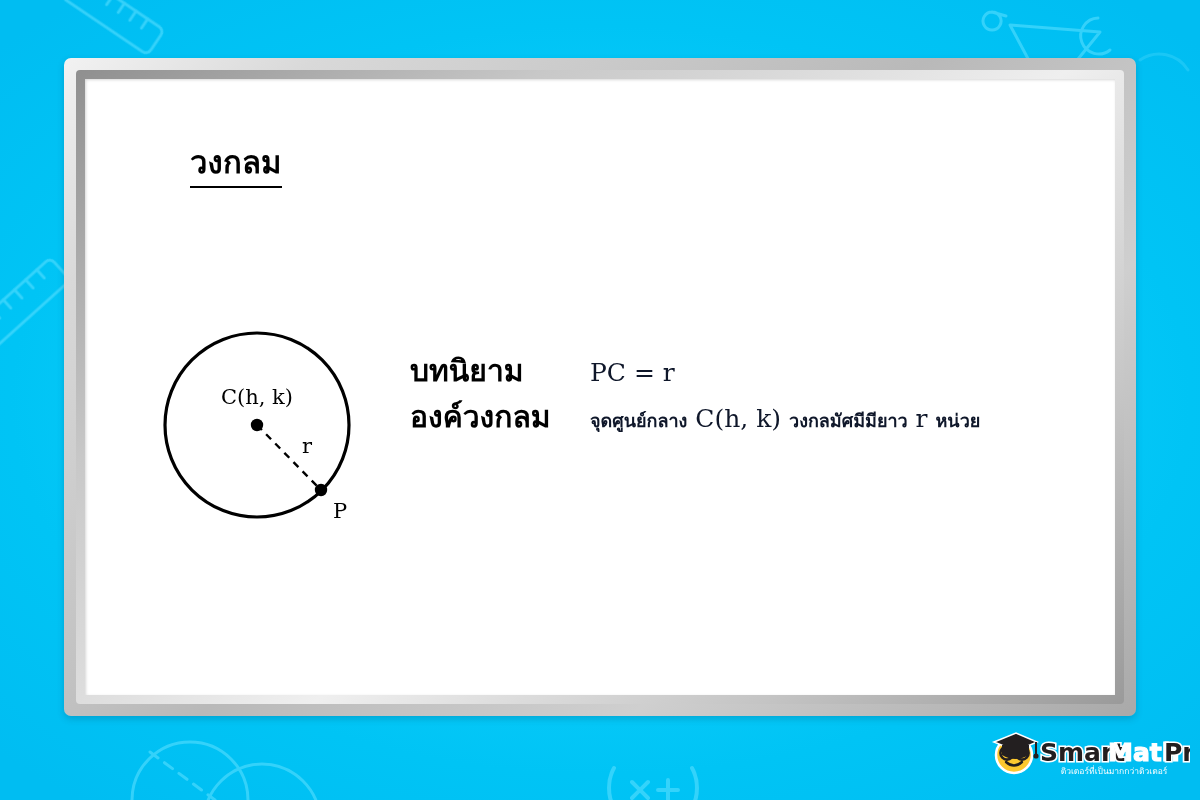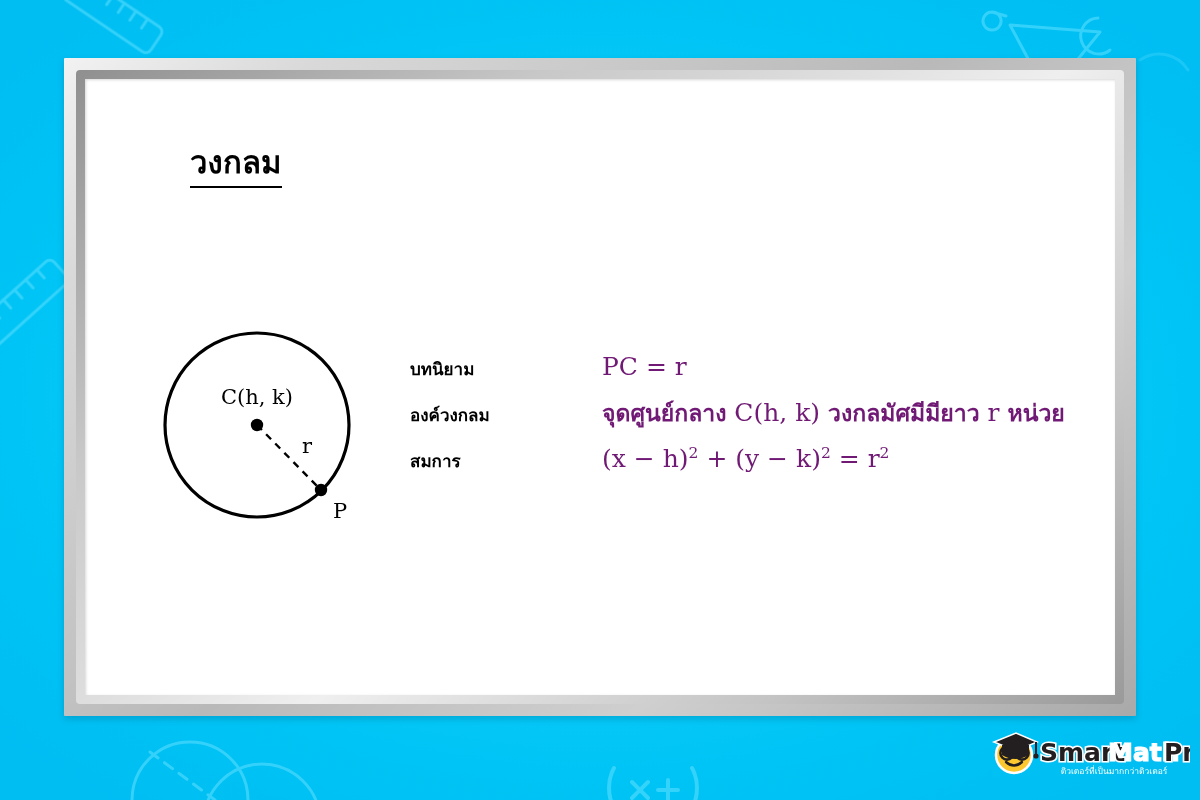--- a/index.html
+++ b/index.html
@@ -40,7 +40,7 @@
     top: 58px;
     width: 1072px;
     height: 658px;
-    border-radius: 1px;
+    border-radius: 7px;
     padding: 20px;
     background: linear-gradient(138deg, #f2f2f2 0%, #d9d9d9 14%, #b9b9b9 48%, #cfcfcf 72%, #a9a9a9 100%);
     box-shadow: 0 3px 7px rgba(0, 60, 90, 0.22);

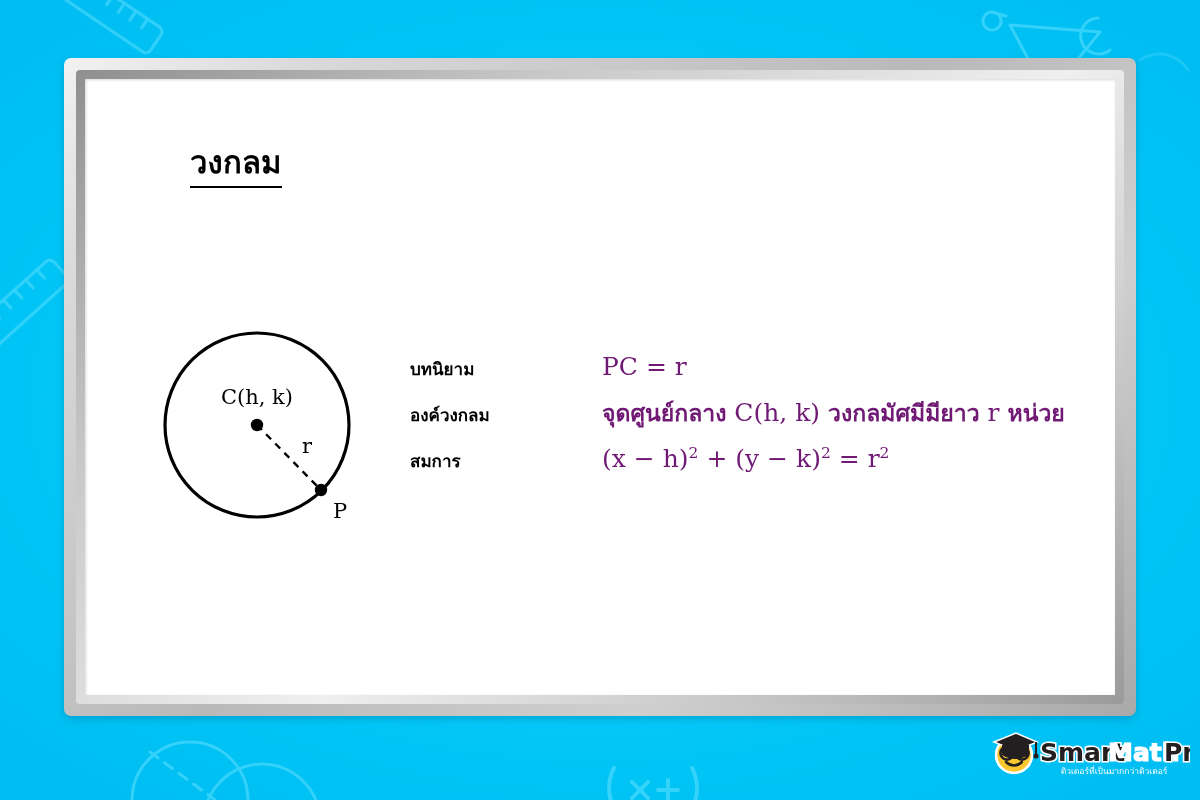--- a/index.html
+++ b/index.html
@@ -108,7 +108,7 @@
   .def-label {
     width: 180px;
     flex: 0 0 180px;
-    font-size: 17px;
+    font-size: 30px;
     font-weight: bold;
     color: #000000;
     line-height: 1.3;

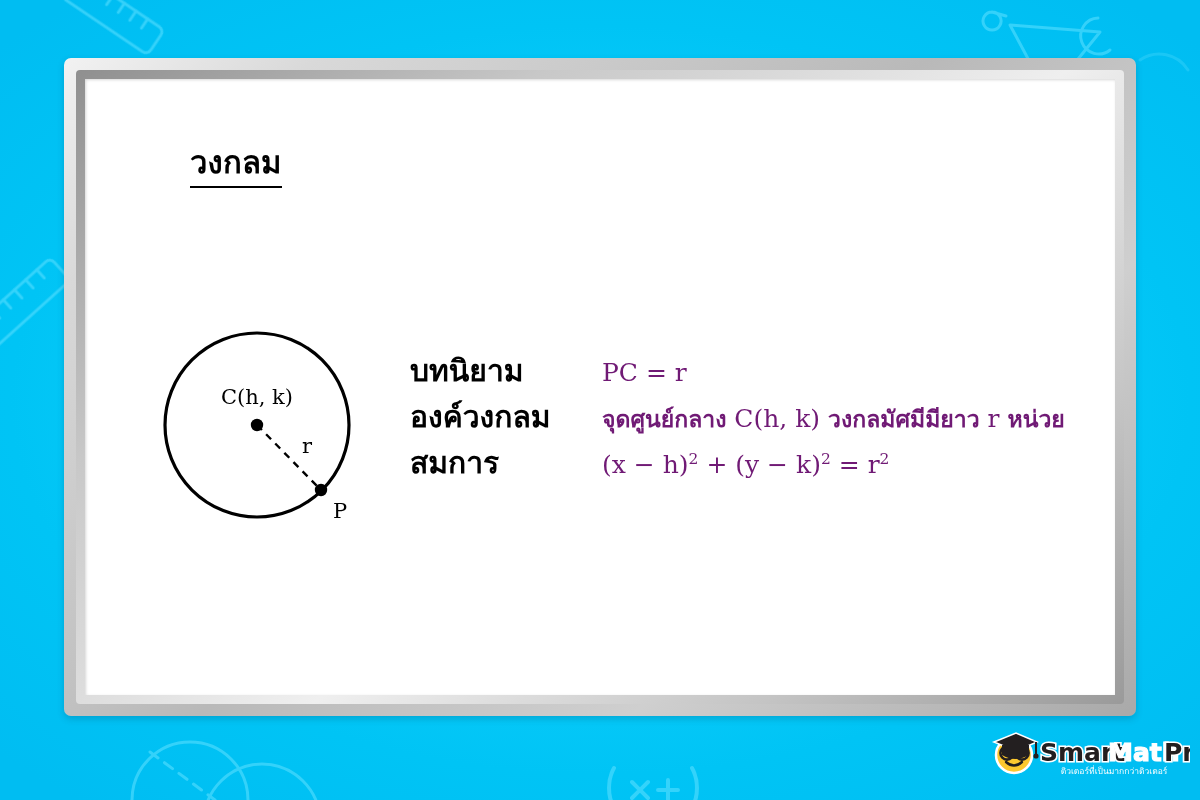--- a/index.html
+++ b/index.html
@@ -116,10 +116,9 @@
   .def-value {
     font-family: "DejaVu Serif", "Liberation Serif", serif;
     font-size: 25px;
-    color: #701a75;
+    color: #0f172a;
     line-height: 1.3;
     white-space: nowrap;
-    margin-left: 12px;
   }
   .def-value .thai {
     font-family: "DejaVu Sans", "Liberation Sans", sans-serif;

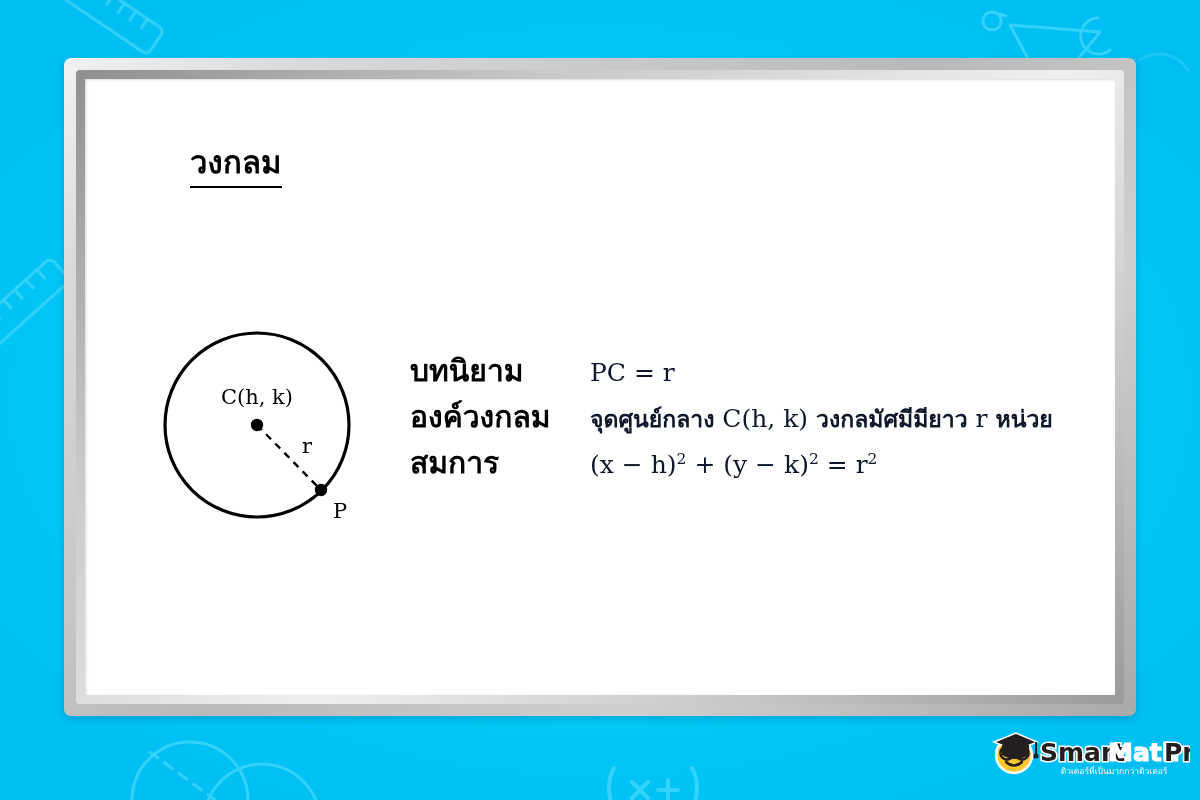--- a/index.html
+++ b/index.html
@@ -122,7 +122,7 @@
   }
   .def-value .thai {
     font-family: "DejaVu Sans", "Liberation Sans", sans-serif;
-    font-size: 23px;
+    font-size: 18px;
     font-weight: bold;
   }
   .def-value sup {

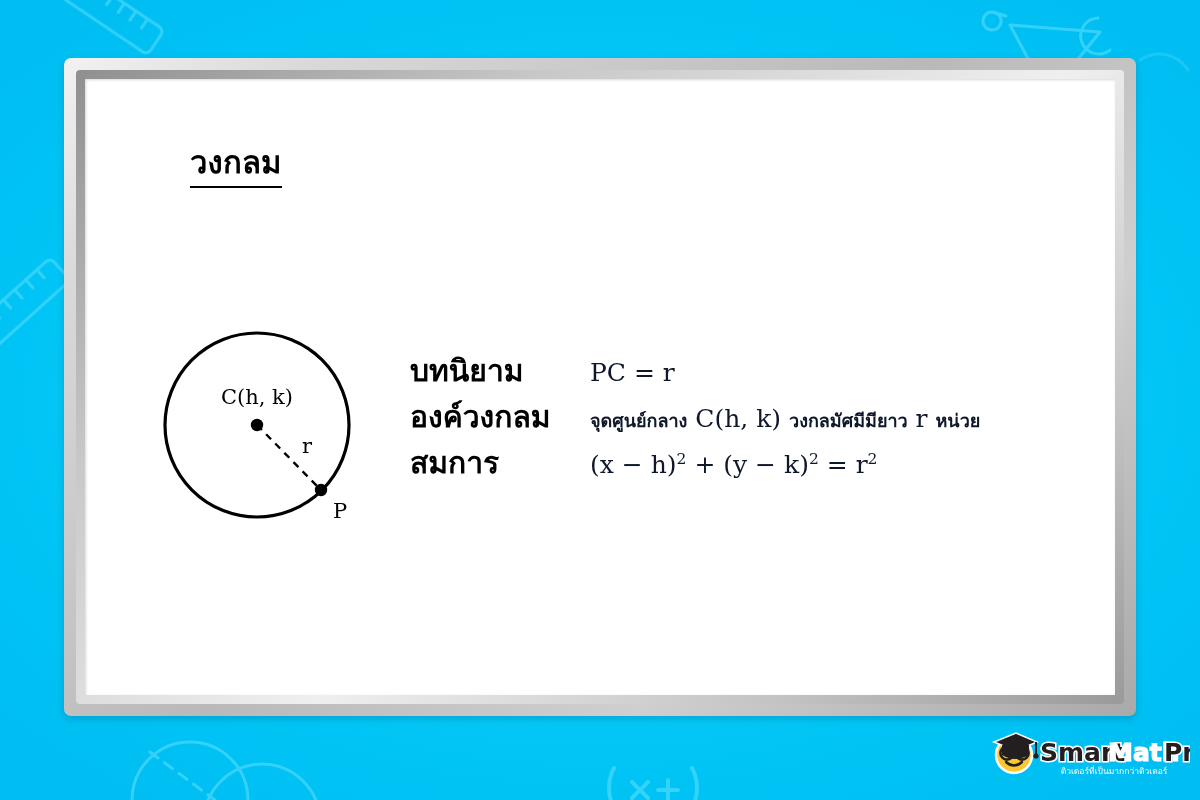--- a/index.html
+++ b/index.html
@@ -224,16 +224,6 @@
         </div>
       </div>
 
-      <div class="def-row">
-        <div class="def-label">สมการ</div>
-        <div class="def-value">
-          <span>(x − h)</span><sup>2</sup>
-          <span>+</span>
-          <span>(y − k)</span><sup>2</sup>
-          <span>=</span>
-          <span>r</span><sup>2</sup>
-        </div>
-      </div>
 
     </div>
   </div>

